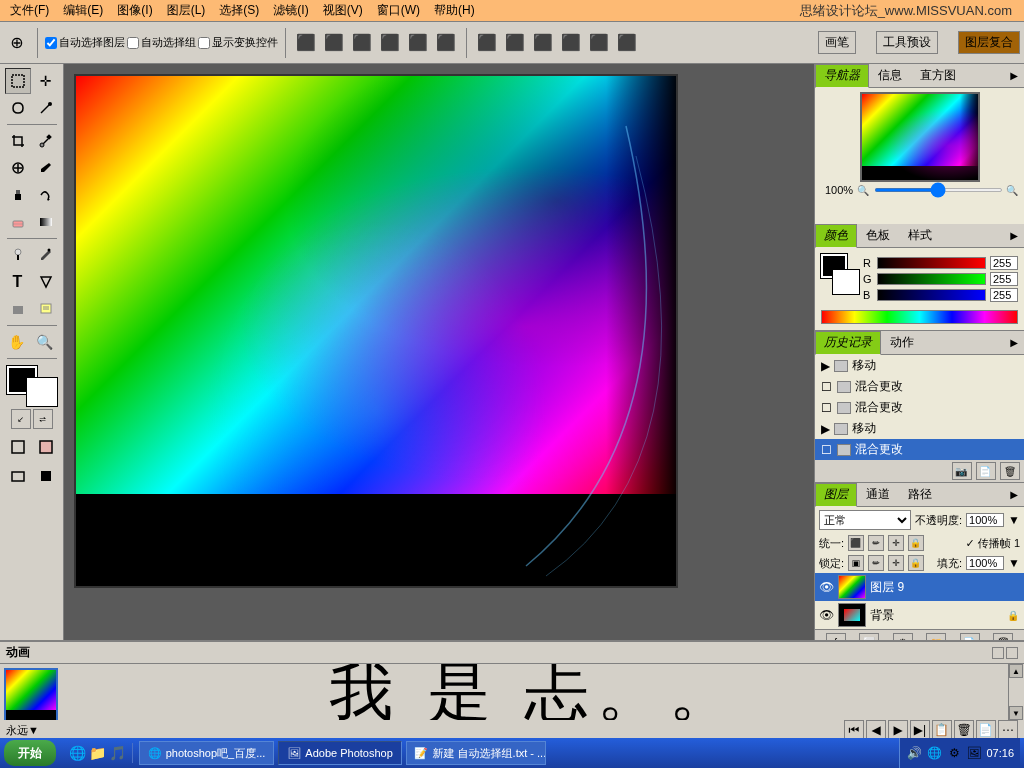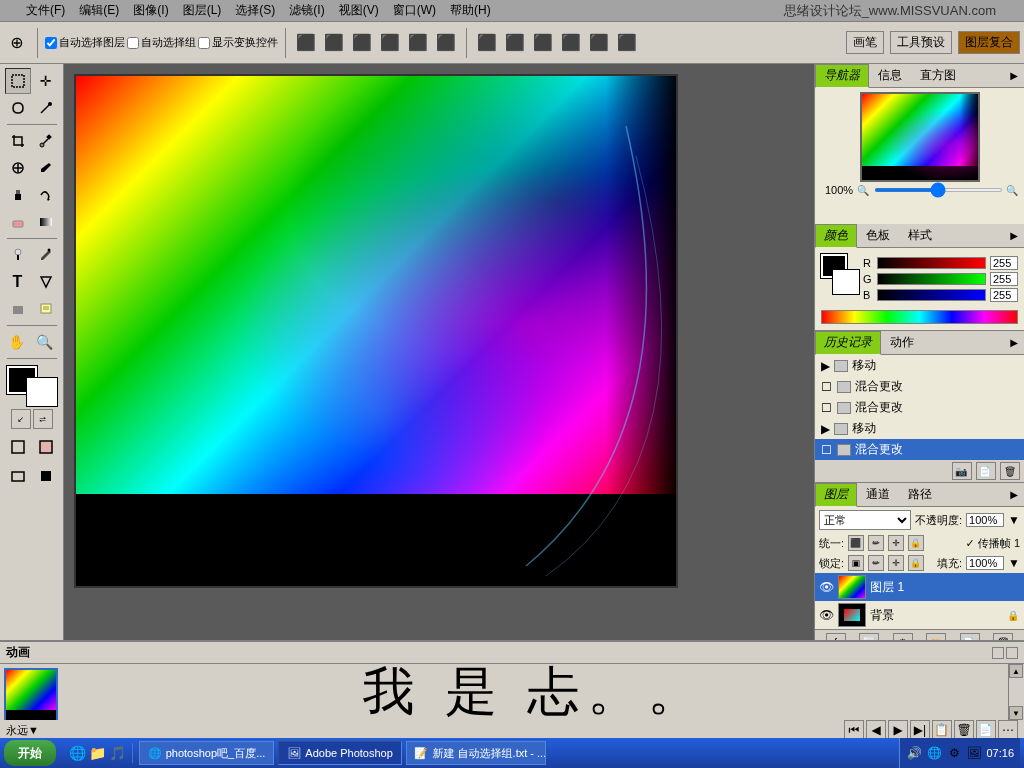--- a/index.html
+++ b/index.html
@@ -7,8 +7,8 @@
 
     
     #menubar {
-      width: 100%; height: 22px; background: #a3a3a3; display: flex; align-items: center;
-      border-bottom: 1px solid #808080; padding: 0 20px; justify-content: space-between;
+      width: 100%; height: 22px; background: #fdba74; display: flex; align-items: center;
+      border-bottom: 1px solid #808080; padding: 0 4px; justify-content: space-between;
     }
     .menu-items { display: flex; gap: 2px; }
     .menu-item { padding: 2px 6px; font-size: 12px; cursor: default; }

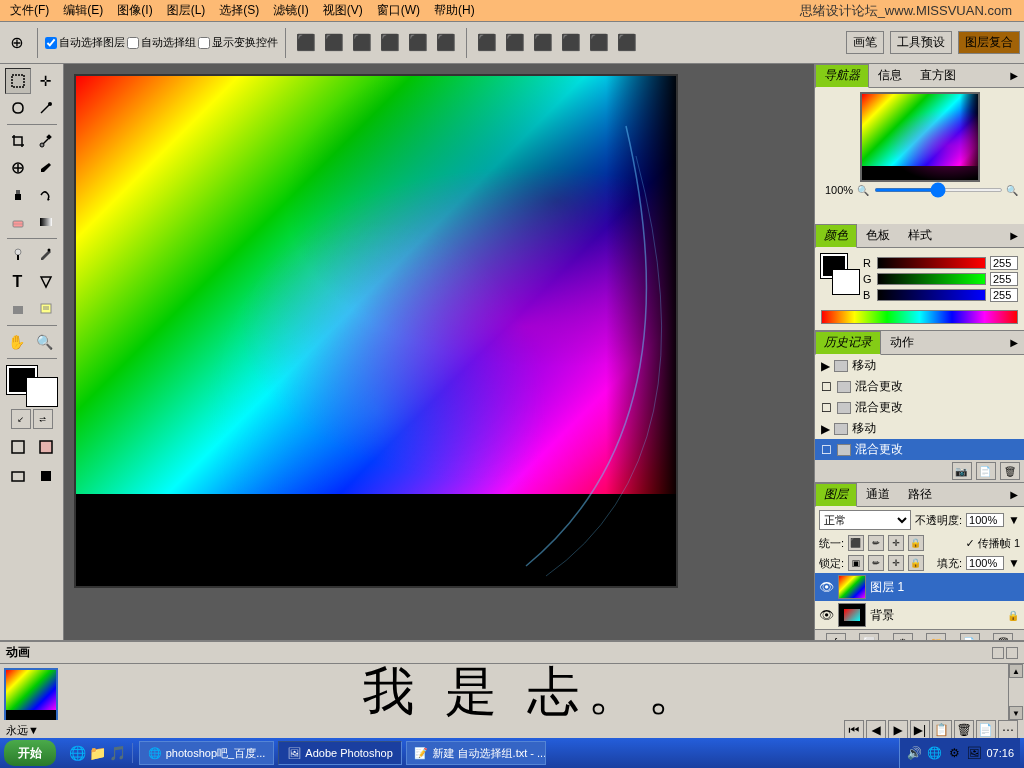--- a/index.html
+++ b/index.html
@@ -124,7 +124,7 @@
     .panel-options-btn { font-size: 10px; cursor: pointer; padding: 0 2px; }
 
     
-    .topright-tabs { display: flex; gap: 6px; padding: 2px 4px; background: #d4d0c8; border-bottom: 1px solid #808080; }
+    .topright-tabs { display: flex; gap: 20px; padding: 2px 4px; background: #d4d0c8; border-bottom: 1px solid #808080; }
     .tr-tab { padding: 2px 6px; font-size: 12px; cursor: pointer; background: #d4d0c8; border: 1px solid #808080; }
     .tr-tab.active { background: #a16207; }
   </style>

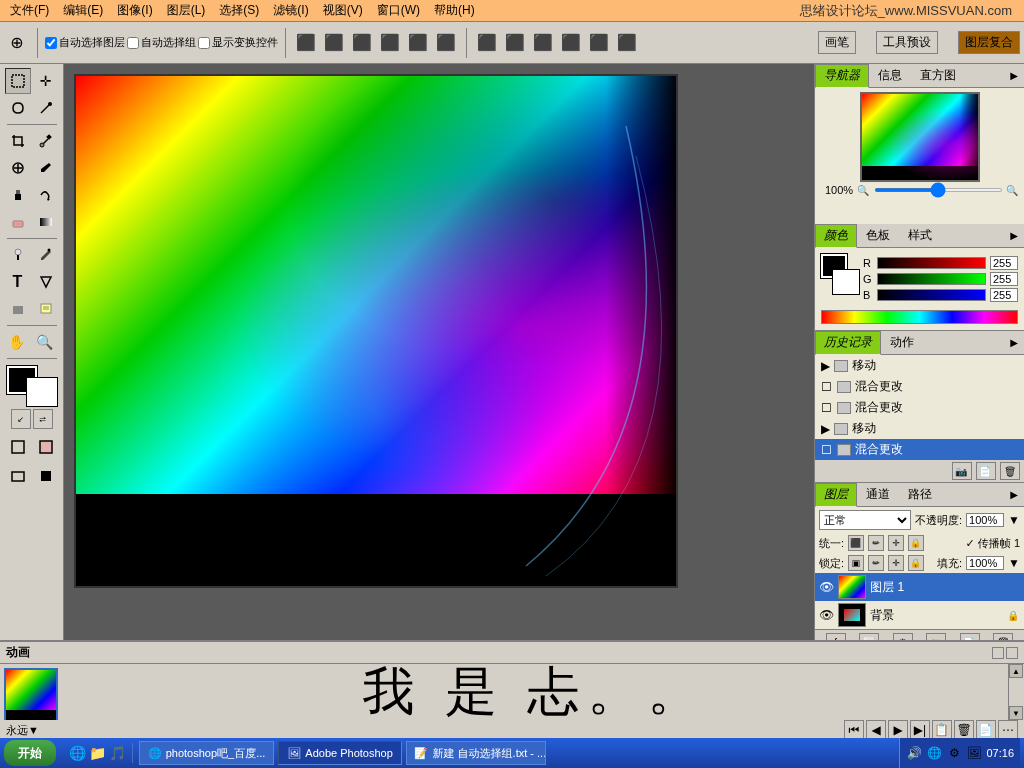--- a/index.html
+++ b/index.html
@@ -559,7 +559,7 @@
           <span class="layer-eye">👁</span>
           <div style="width:28px;height:24px;border:1px solid #808080;overflow:hidden;flex-shrink:0;
             background:linear-gradient(135deg,hsl(0,100%,50%) 0%,hsl(60,100%,50%) 33%,hsl(120,100%,40%) 50%,hsl(240,100%,50%) 75%,hsl(300,100%,50%) 100%);"></div>
-          <span class="layer-name">图层 1</span>
+          <span class="layer-name">图层 9</span>
         </div>
 
         <div class="layer-row">

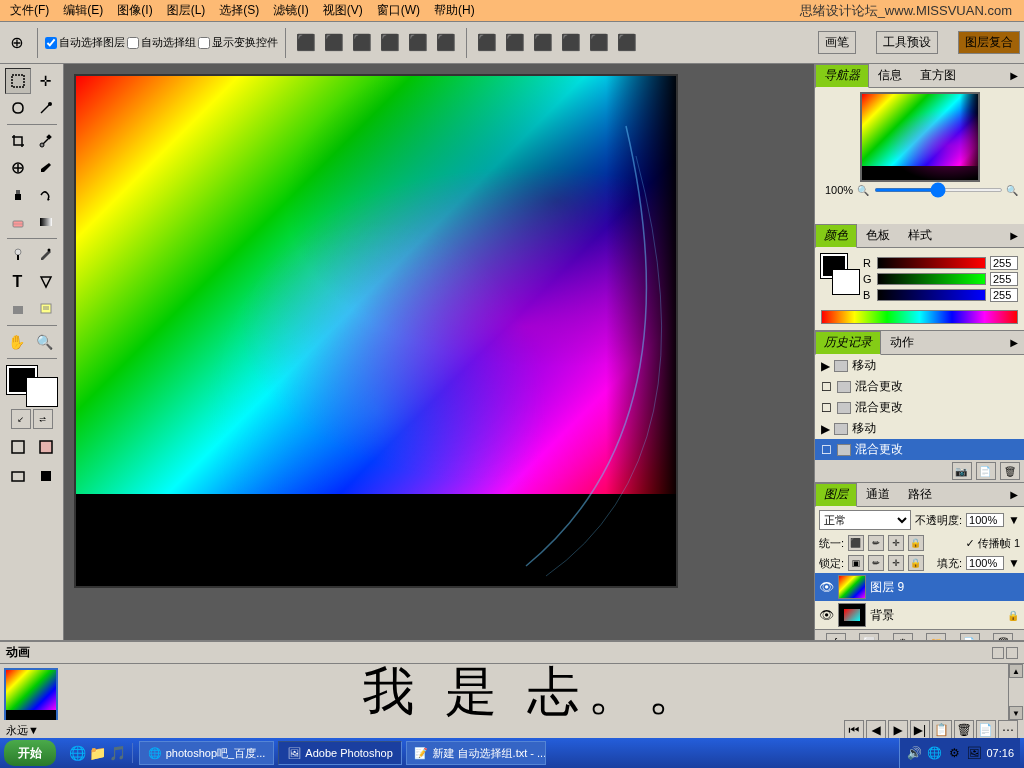--- a/index.html
+++ b/index.html
@@ -91,7 +91,7 @@
     .anim-header { display: flex; align-items: center; justify-content: space-between; padding: 2px 6px; background: #d4d0c8; border-bottom: 1px solid #808080; }
     .anim-title { font-size: 12px; font-weight: bold; }
     .anim-text-area { flex: 1; display: flex; align-items: center; justify-content: center; }
-    .anim-text { font-size: 52px; color: #000; font-family: 'SimHei', 'SimSun', sans-serif; letter-spacing: 8px; }
+    .anim-text { font-size: 64px; color: #000; font-family: 'SimHei', 'SimSun', sans-serif; letter-spacing: 8px; }
     .anim-ctrl-btn { width: 20px; height: 20px; background: #d4d0c8; border: 1px solid #808080; 
       display: flex; align-items: center; justify-content: center; font-size: 12px; cursor: pointer; }
     .anim-bottom { display: flex; align-items: center; justify-content: space-between; padding: 0 6px; }

